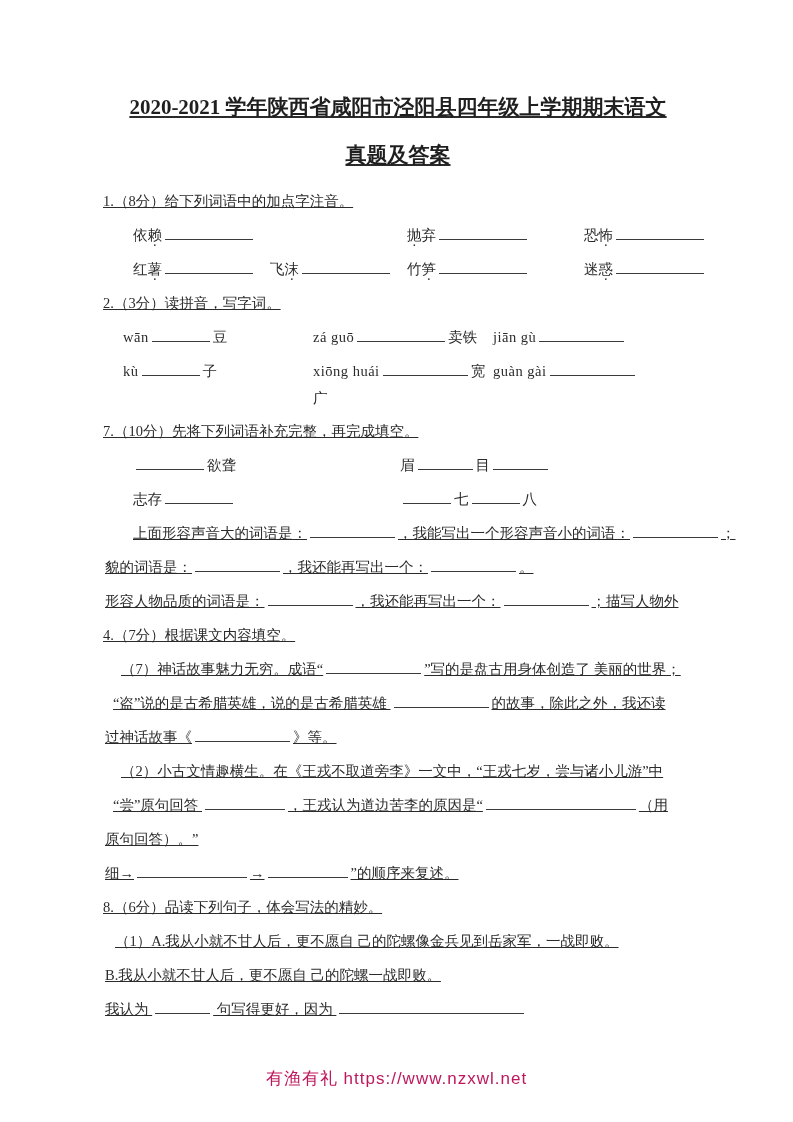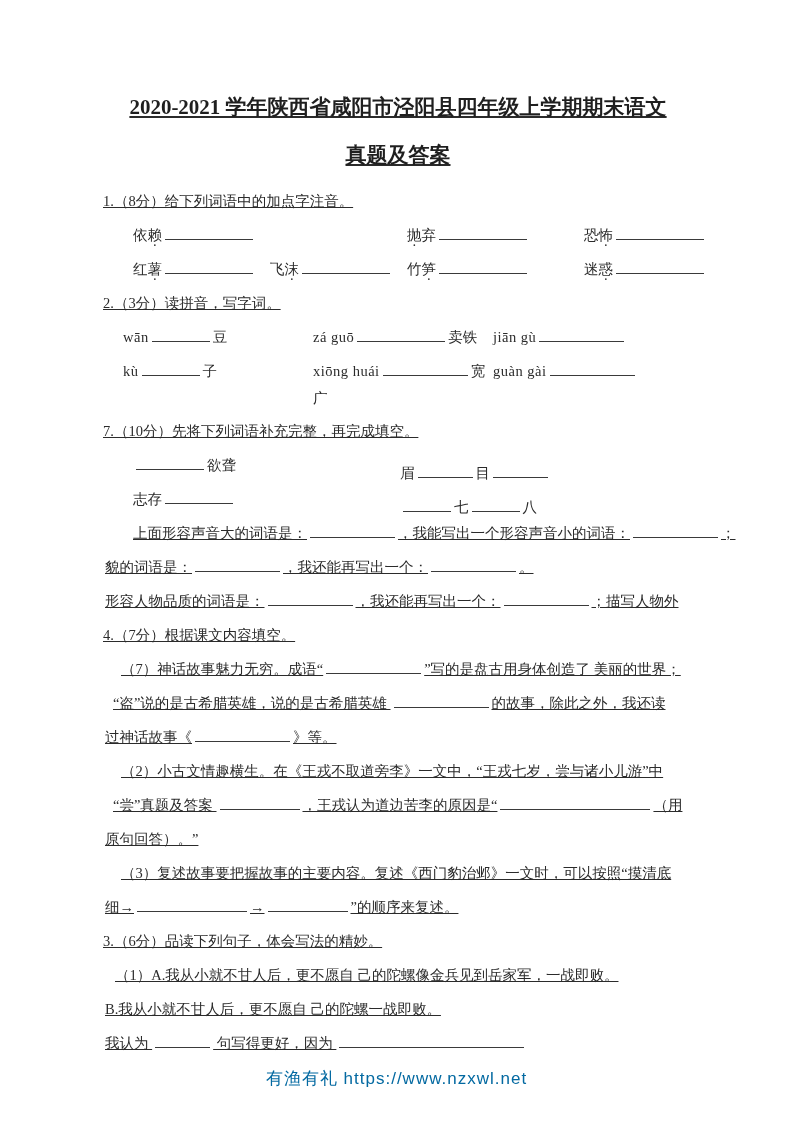--- a/index.html
+++ b/index.html
@@ -22,7 +22,7 @@
   .row .qc2{position:absolute;left:210px;top:0;}
   .row .qc3{position:absolute;left:390px;top:0;}
   .row .tc1{position:absolute;left:30px;top:0;}
-  .row .tc2{position:absolute;left:297px;top:8px;}
+  .row .tc2{position:absolute;left:297px;top:0;}
   .ind30{padding-left:30px;}
   .ind18{padding-left:18px;}
   .ind12{padding-left:12px;}

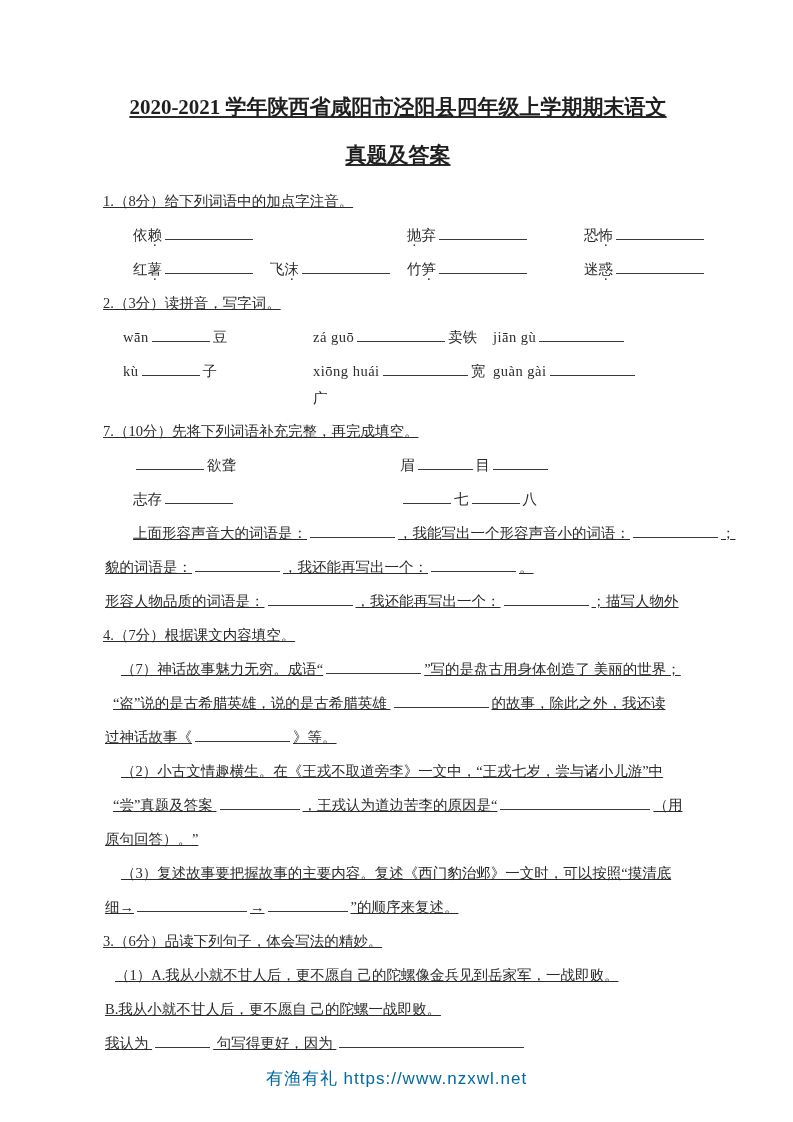--- a/index.html
+++ b/index.html
@@ -95,7 +95,7 @@
   <div class="line ind10"><span>“盗”说的是古希腊英雄，说的是古希腊英雄 </span><span class="blank w95"></span><span>的故事，除此之外，我还读</span></div>
   <div class="line ind2"><span>过神话故事《</span><span class="blank w95"></span><span>》等。</span></div>
   <div class="line ind18">（2）小古文情趣横生。在《王戎不取道旁李》一文中，“王戎七岁，尝与诸小儿游”中</div>
-  <div class="line ind10"><span>“尝”真题及答案 </span><span class="blank w80"></span><span>，王戎认为道边苦李的原因是“</span><span class="blank w150"></span><span>（用</span></div>
+  <div class="line ind10"><span>“尝”原句回答 </span><span class="blank w80"></span><span>，王戎认为道边苦李的原因是“</span><span class="blank w150"></span><span>（用</span></div>
   <div class="line ind2">原句回答）。”</div>
   <div class="line ind18">（3）复述故事要把握故事的主要内容。复述《西门豹治邺》一文时，可以按照“摸清底</div>
   <div class="line ind2"><span>细→</span><span class="blank w110"></span><span>→</span><span class="blank w80"></span><span>”的顺序来复述。</span></div>

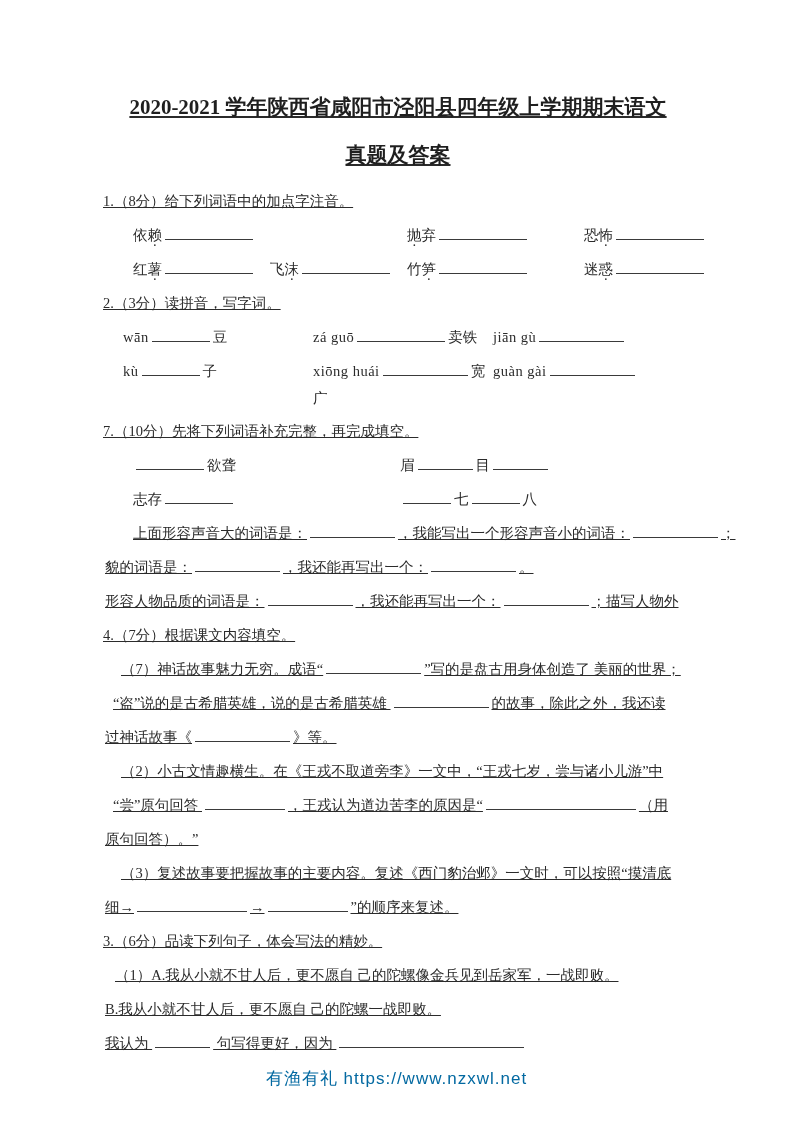--- a/index.html
+++ b/index.html
@@ -97,7 +97,6 @@
   <div class="line ind18">（2）小古文情趣横生。在《王戎不取道旁李》一文中，“王戎七岁，尝与诸小儿游”中</div>
   <div class="line ind10"><span>“尝”原句回答 </span><span class="blank w80"></span><span>，王戎认为道边苦李的原因是“</span><span class="blank w150"></span><span>（用</span></div>
   <div class="line ind2">原句回答）。”</div>
-  <div class="line ind18">（3）复述故事要把握故事的主要内容。复述《西门豹治邺》一文时，可以按照“摸清底</div>
   <div class="line ind2"><span>细→</span><span class="blank w110"></span><span>→</span><span class="blank w80"></span><span>”的顺序来复述。</span></div>
 
   <div class="line">3.（6分）品读下列句子，体会写法的精妙。</div>

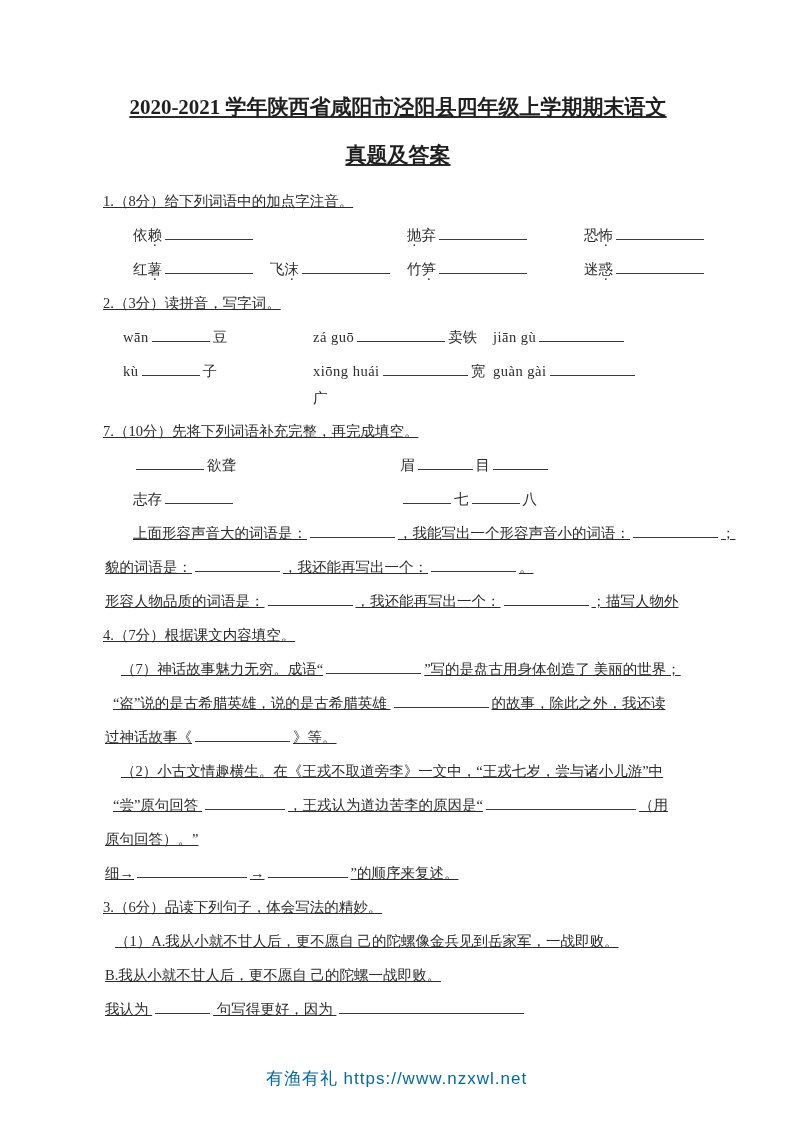--- a/index.html
+++ b/index.html
@@ -99,7 +99,7 @@
   <div class="line ind2">原句回答）。”</div>
   <div class="line ind2"><span>细→</span><span class="blank w110"></span><span>→</span><span class="blank w80"></span><span>”的顺序来复述。</span></div>
 
-  <div class="line">3.（6分）品读下列句子，体会写法的精妙。</div>
+  <div class="line">8.（6分）品读下列句子，体会写法的精妙。</div>
   <div class="line ind12">（1）A.我从小就不甘人后，更不愿自 己的陀螺像金兵见到岳家军，一战即败。</div>
   <div class="line ind2">B.我从小就不甘人后，更不愿自 己的陀螺一战即败。</div>
   <div class="line ind2"><span>我认为 </span><span class="blank w55"></span><span> 句写得更好，因为 </span><span class="blank w185"></span></div>

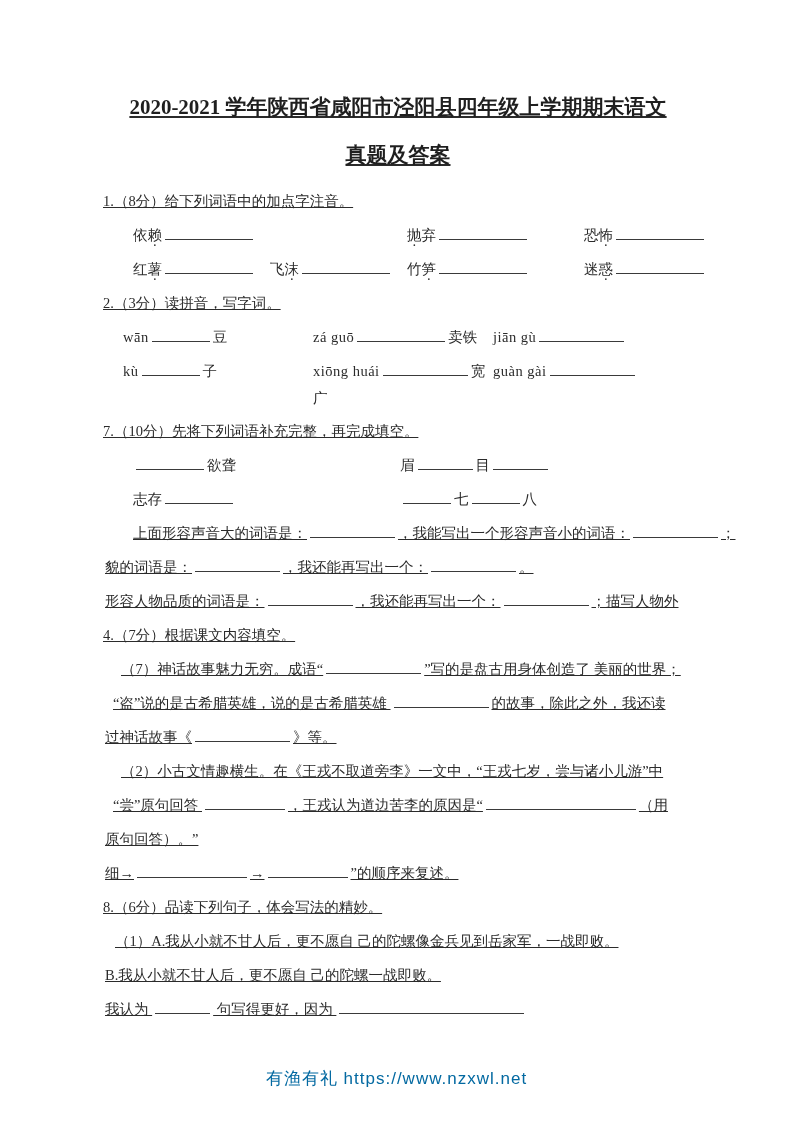--- a/index.html
+++ b/index.html
@@ -37,7 +37,7 @@
   .py{letter-spacing:0.5px;}
   .footer{position:absolute;left:0;bottom:32px;width:100%;text-align:center;
     font-family:"Liberation Sans","DejaVu Sans",sans-serif;
-    font-size:17px;color:#0369a1;letter-spacing:1px;}
+    font-size:17px;color:#be185d;letter-spacing:1px;}
 </style>
 </head>
 <body>

